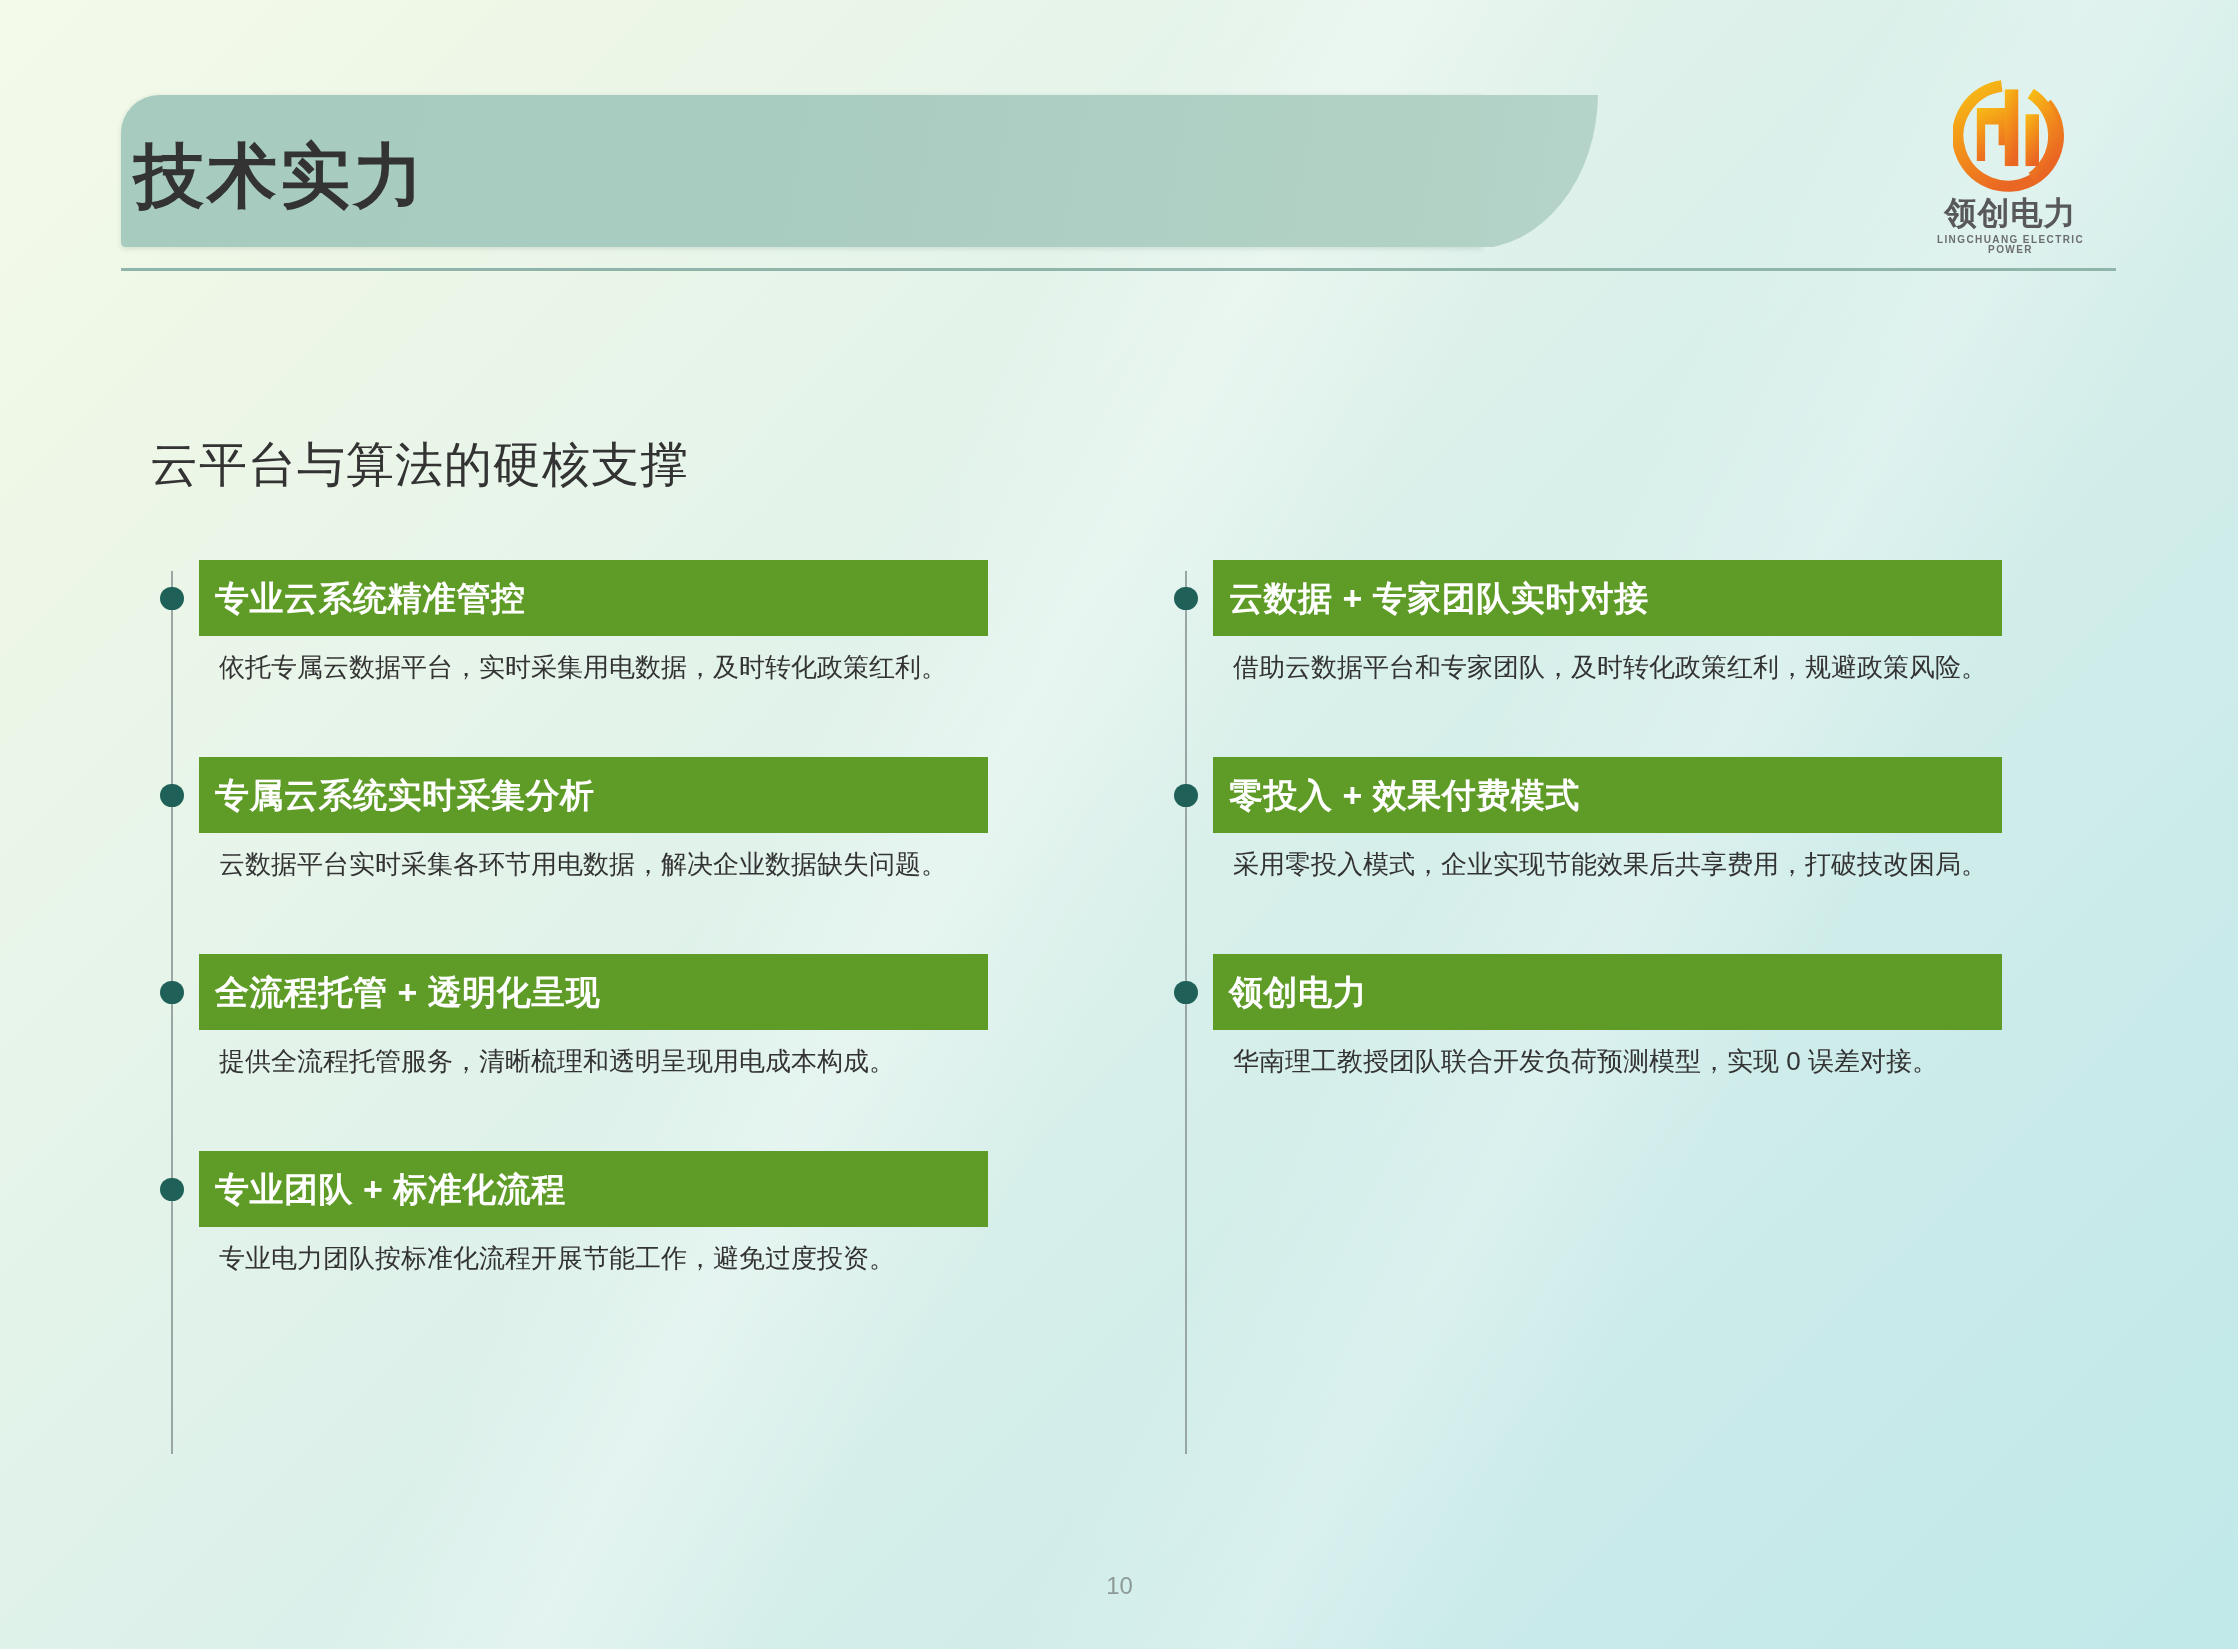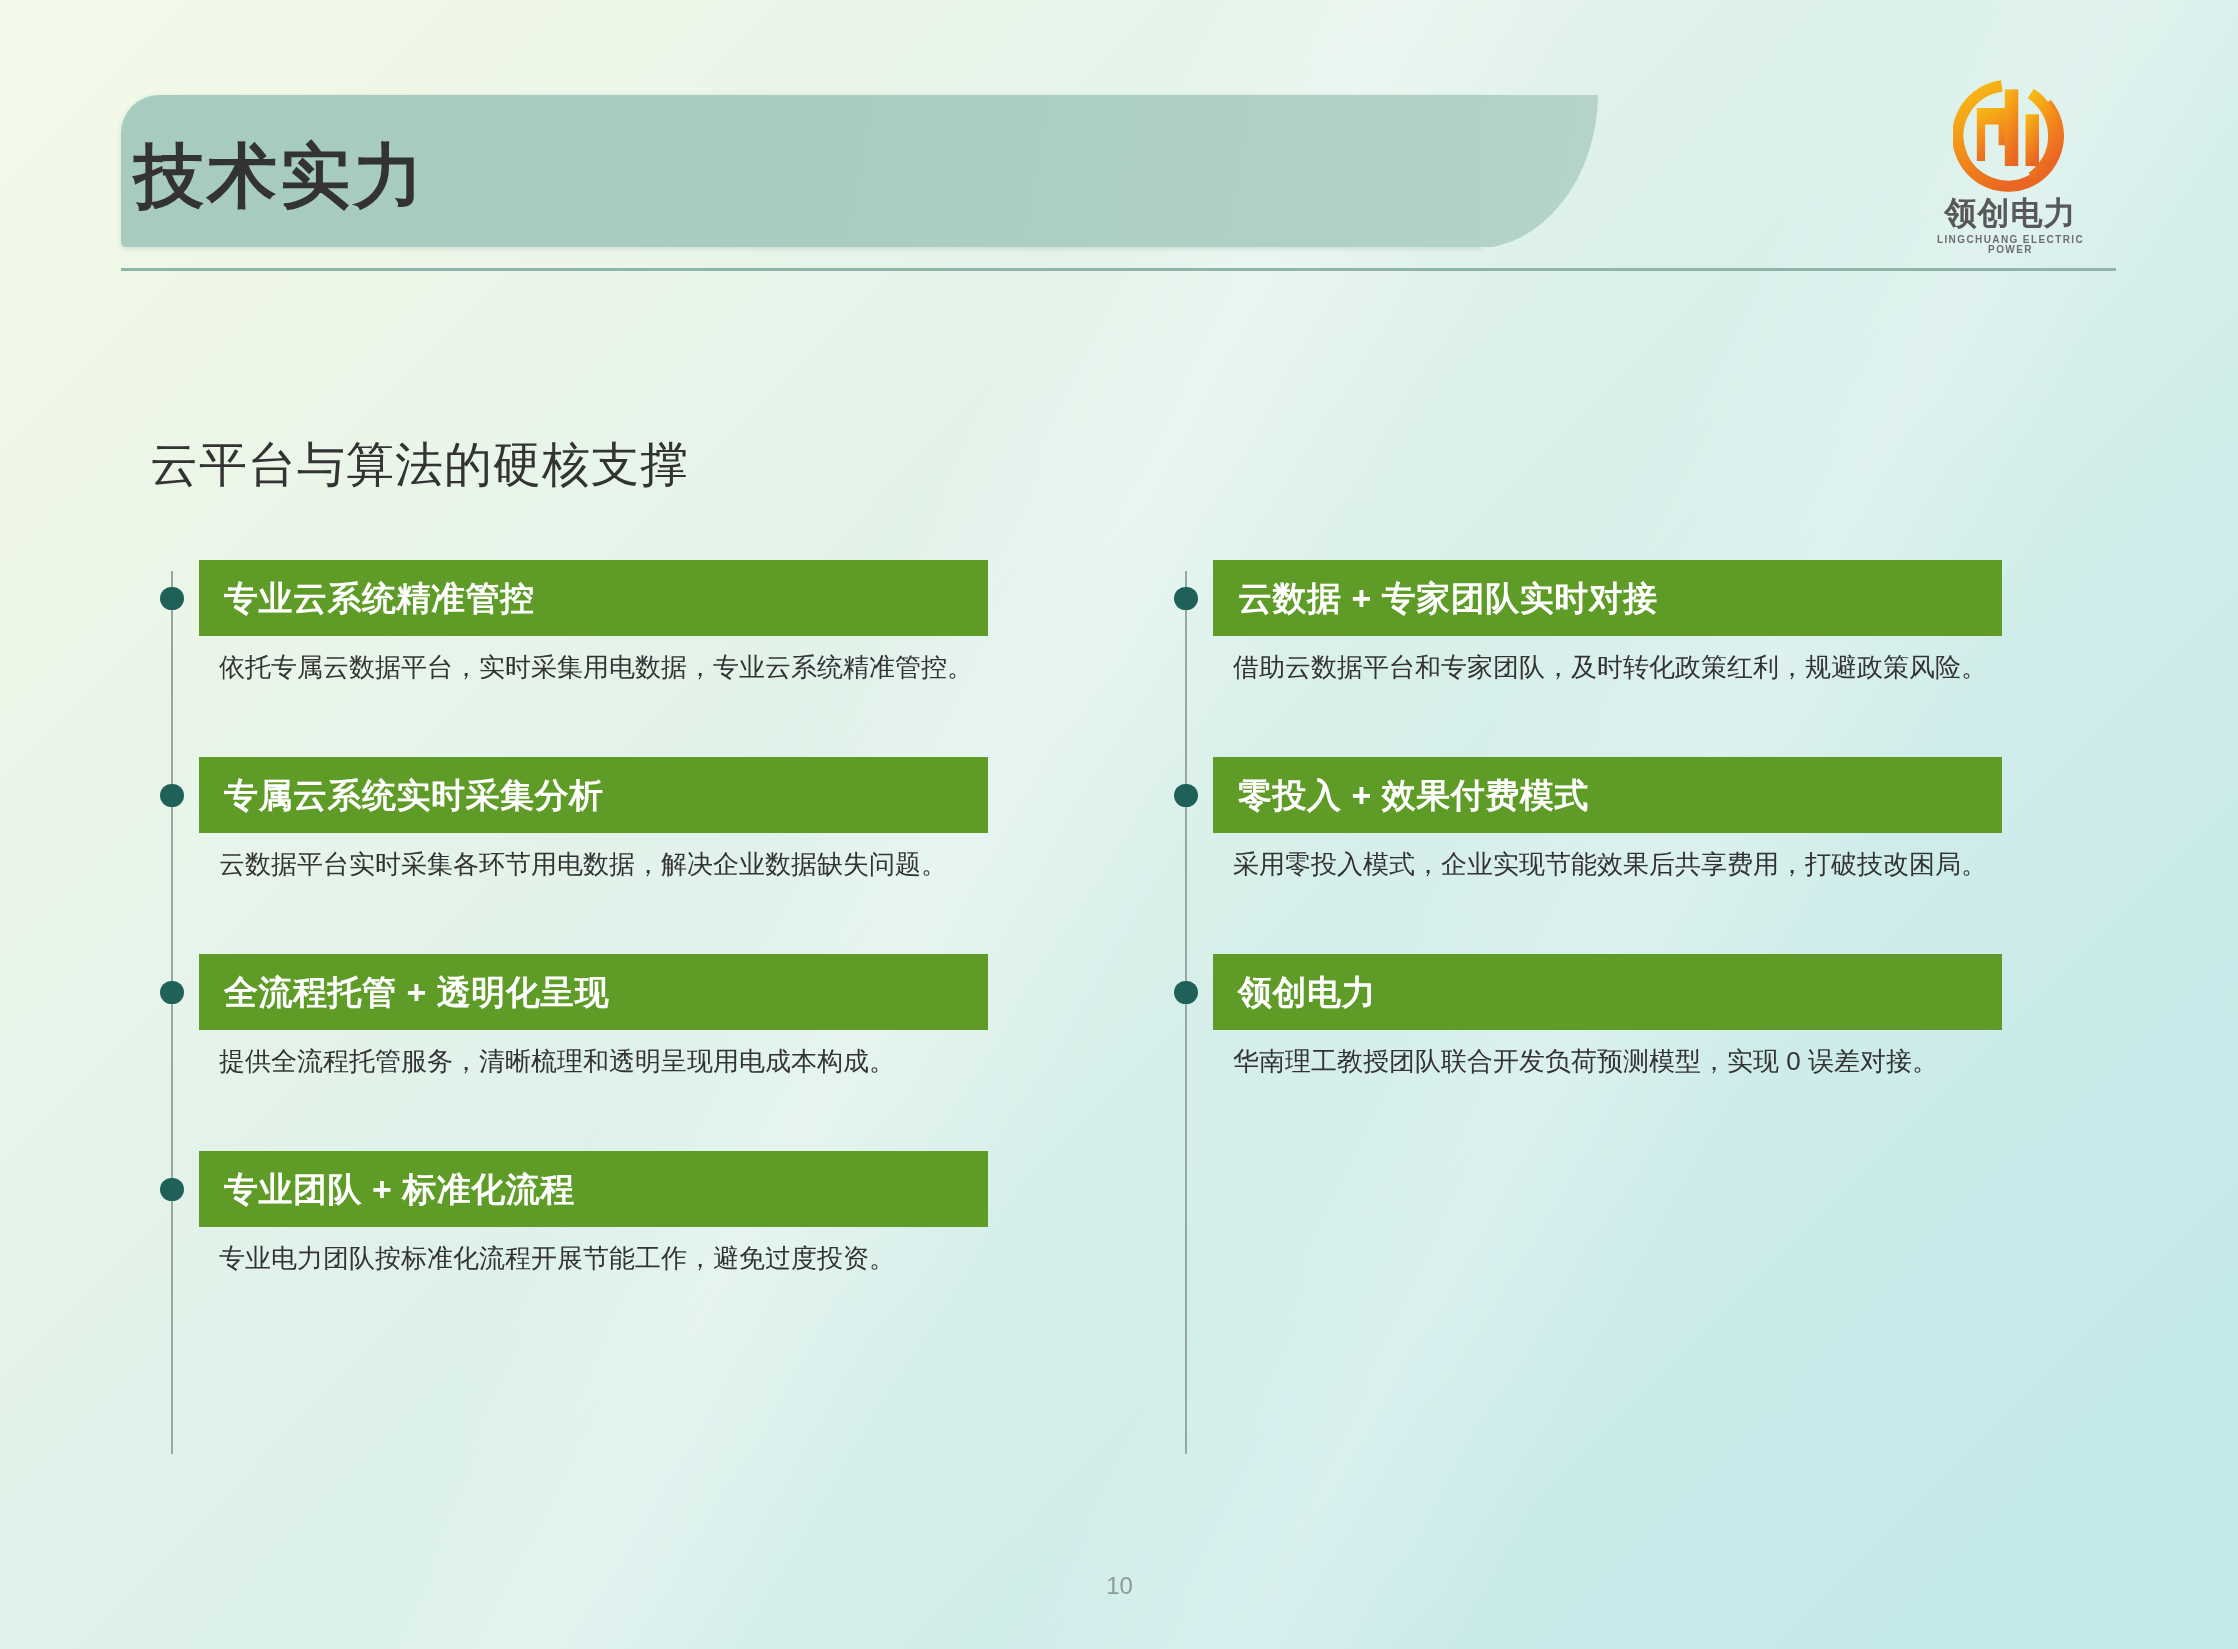--- a/index.html
+++ b/index.html
@@ -179,7 +179,7 @@
     height: 76px;
     display: flex;
     align-items: center;
-    padding: 0 25px;
+    padding: 0 16px;
     box-sizing: border-box;
   }
   .item-head-text {

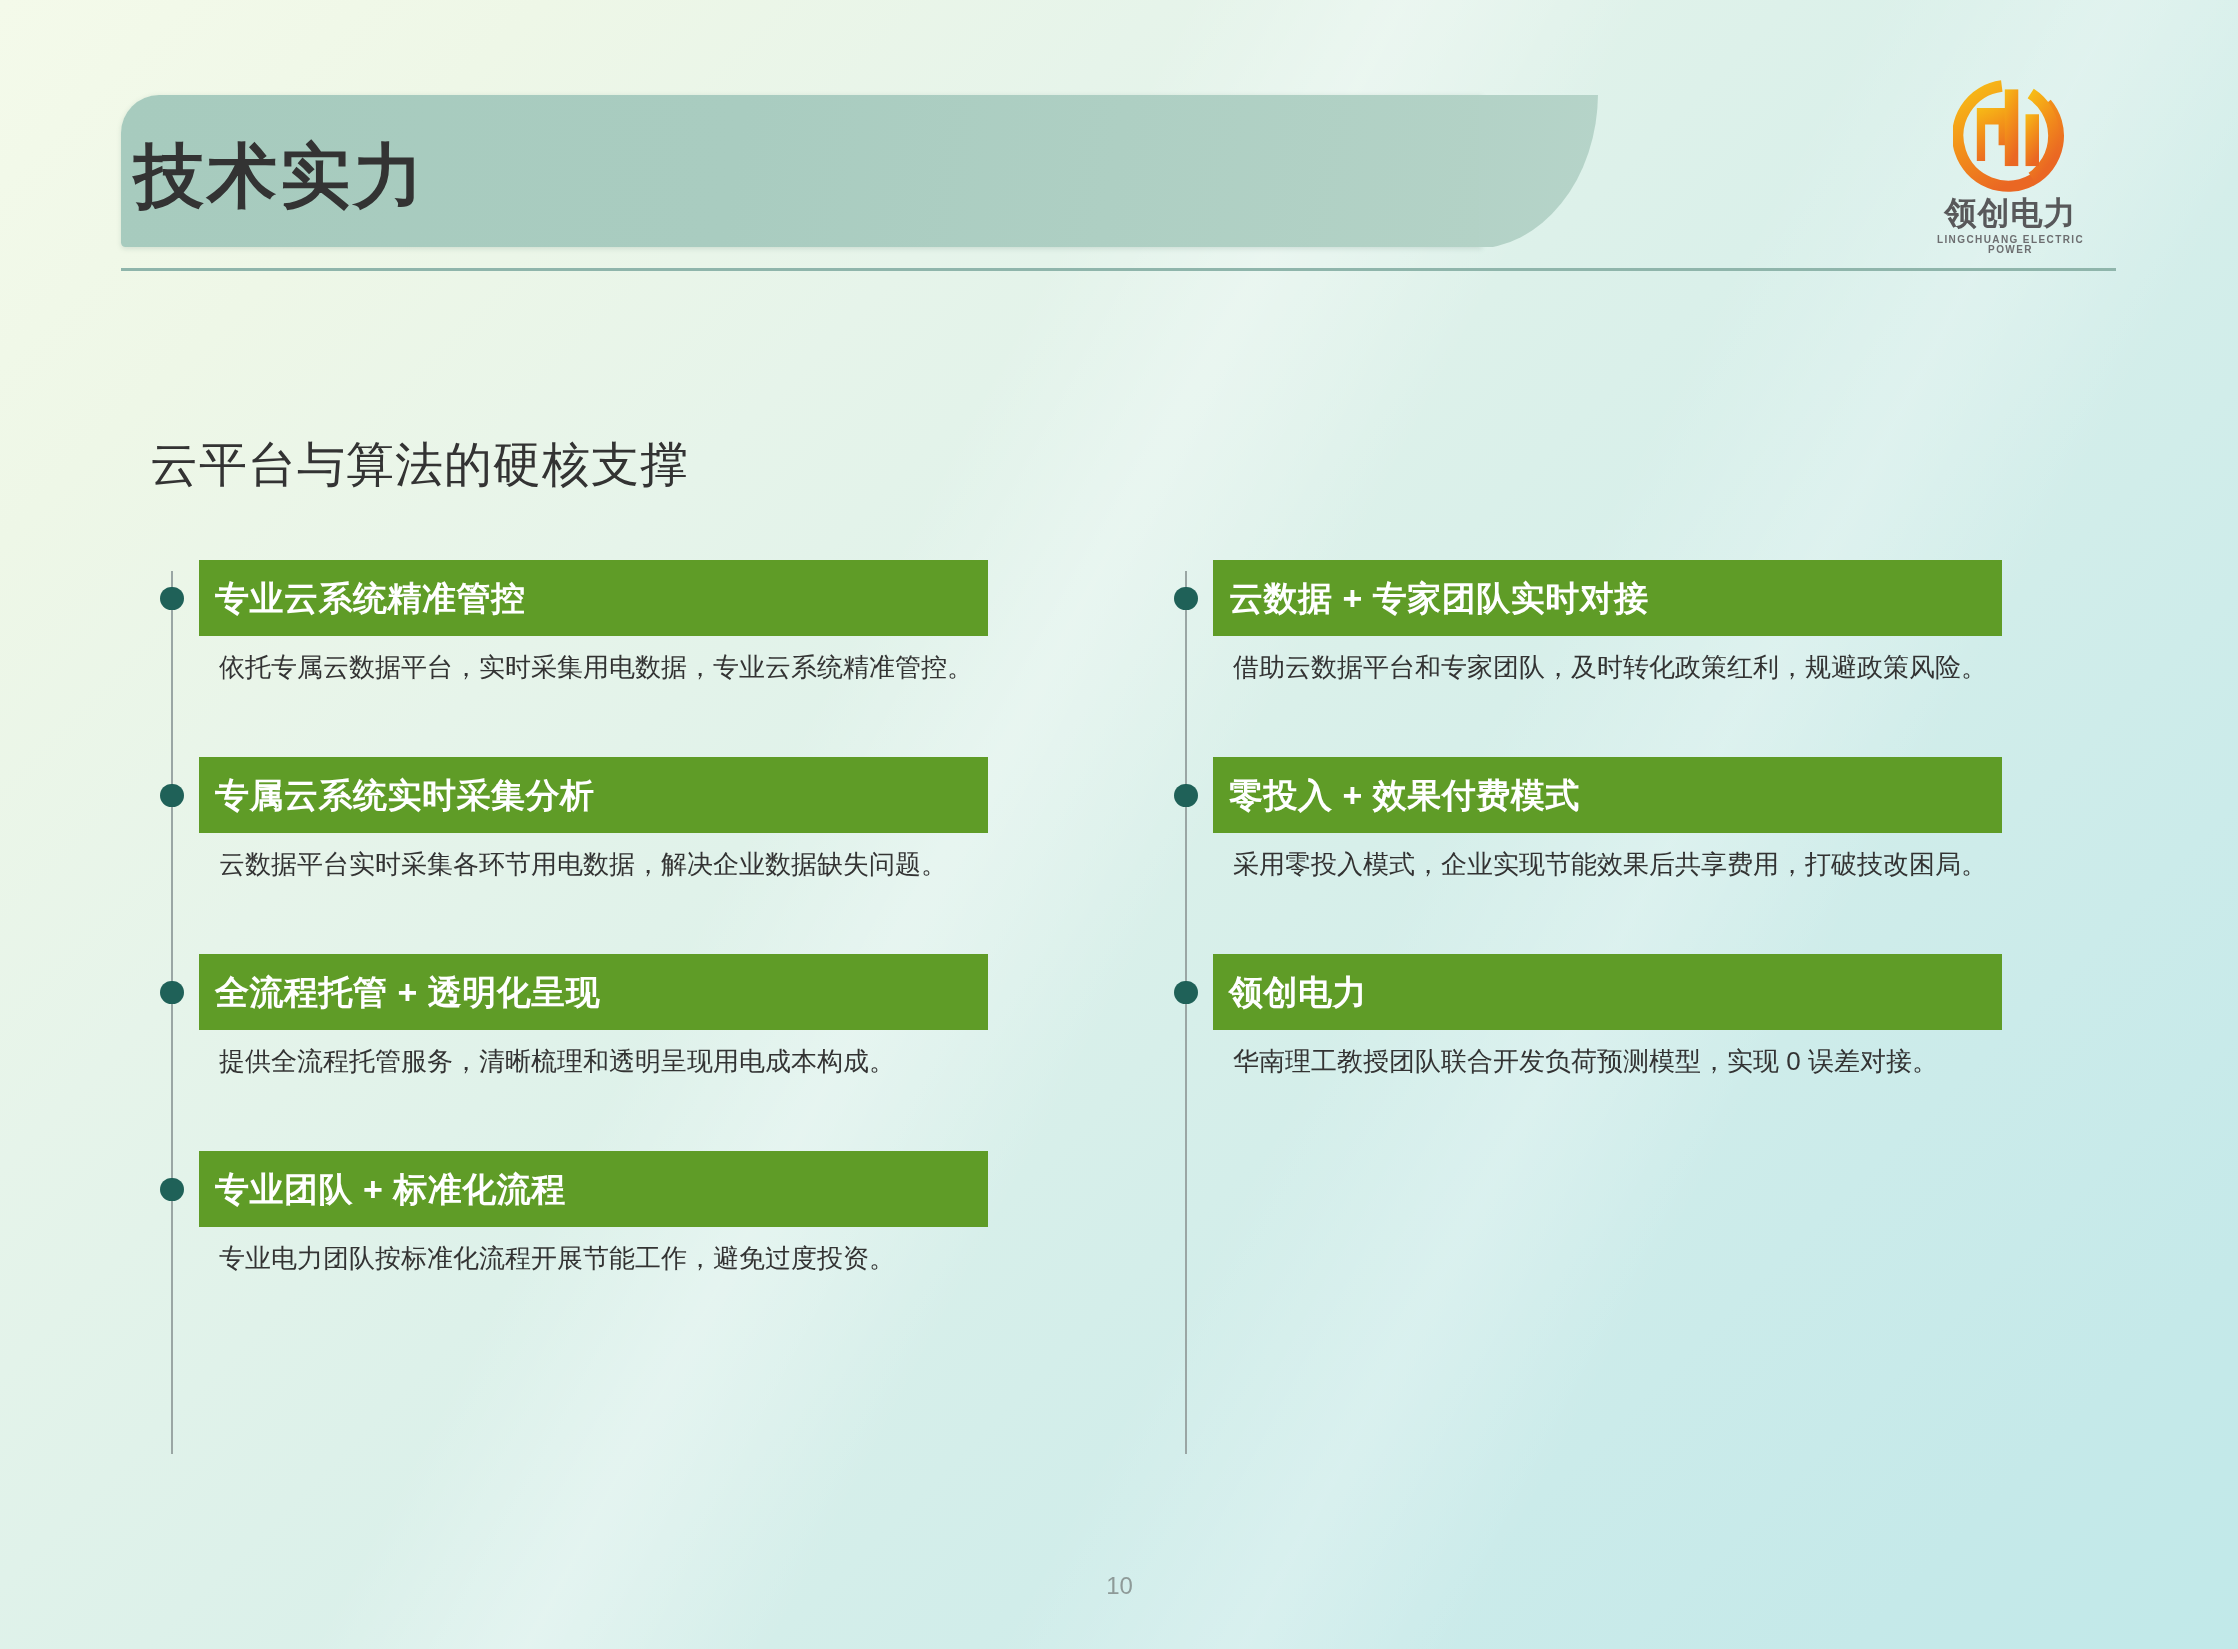--- a/index.html
+++ b/index.html
@@ -263,7 +263,7 @@
         <div class="item-head">
           <span class="item-head-text">专业云系统精准管控</span>
         </div>
-        <div class="item-desc">依托专属云数据平台，实时采集用电数据，专业云系统精准管控。</div>
+        <div class="item-desc">依托专属云数据平台，实时采集用电数据，及时转化政策红利。</div>
       </div>
     </div>
 

